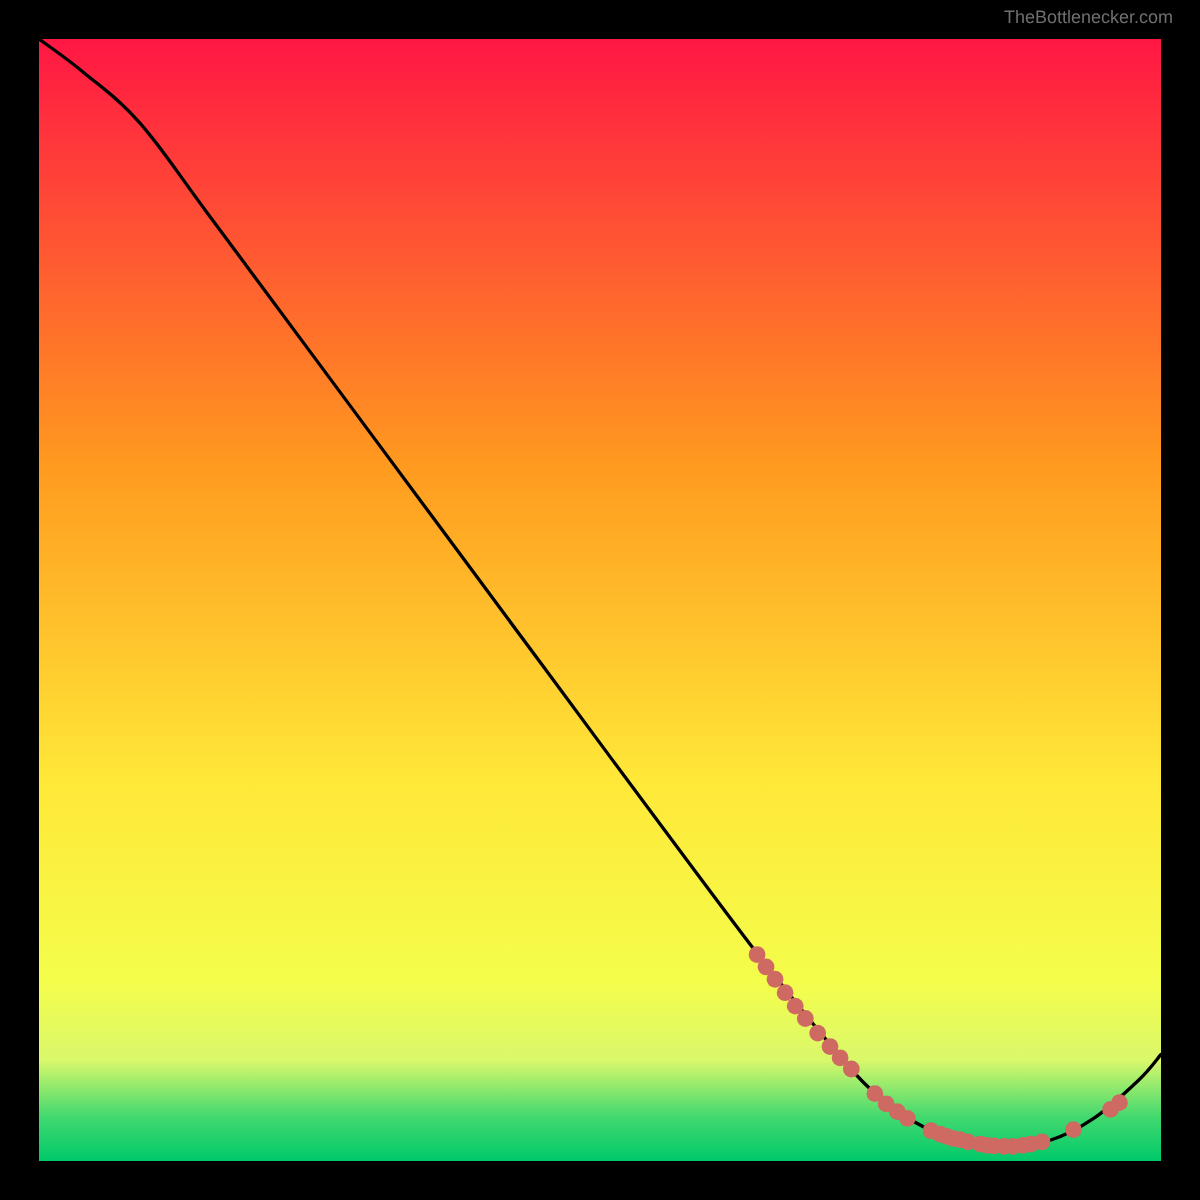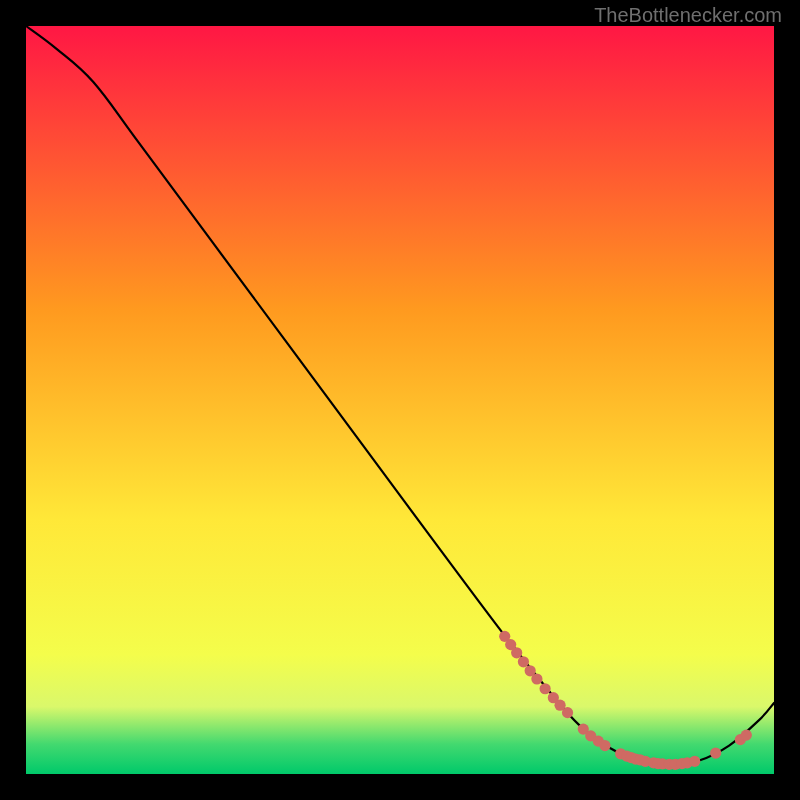--- a/index.html
+++ b/index.html
@@ -16,7 +16,7 @@
     top: 4px;
     right: 18px;
     color: #6f6f6f;
-    font-size: 20px;
+    font-size: 12px;
     font-weight: 500;
     z-index: 10;
   }

